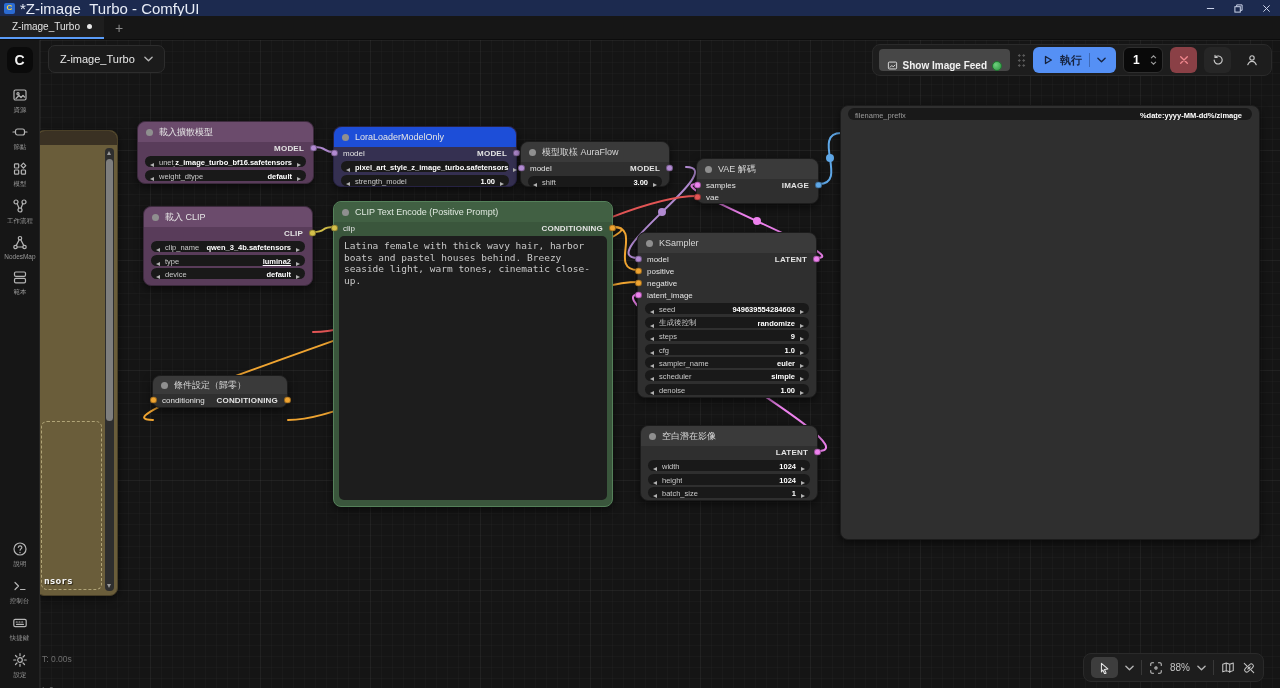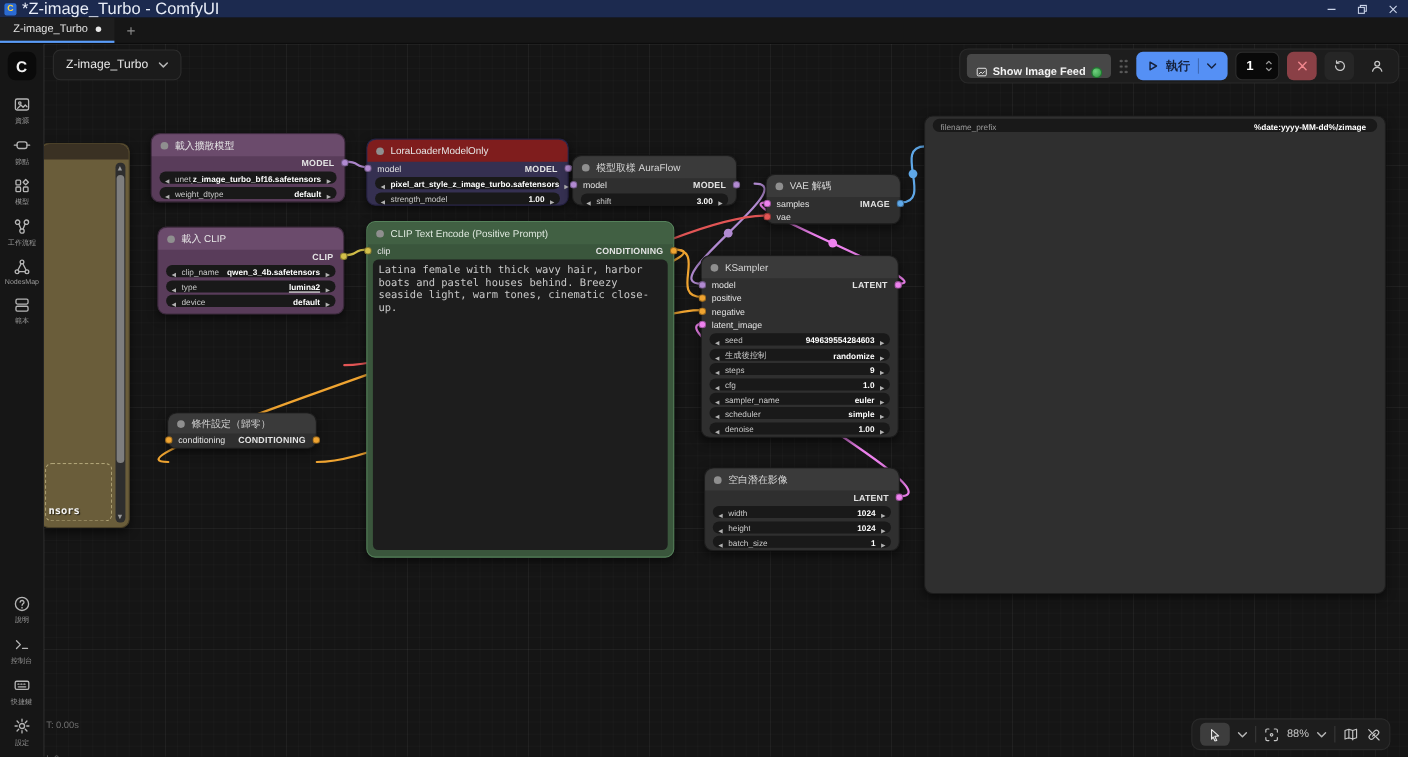--- a/index.html
+++ b/index.html
@@ -88,7 +88,7 @@
   .node-purple{background:#593c5a;border:1px solid #3c2a3d}
   .node-purple .node-header{background:#6b4b6c}
   .node-indigo{background:#353051;border:1px solid #262243}
-  .node-indigo .node-header{background:#7f1d1d}
+  .node-indigo .node-header{background:#1d4ed8}
   .node-green{background:#3a563c;border:1px solid #55815a}
   .node-green .node-header{background:#416043;color:#dfe8df}
   .prompt-box{position:absolute;left:5px;right:5px;top:34px;bottom:6px;background:#1d1d1d;border-radius:5px;padding:4px 5px;font-family:"DejaVu Sans Mono",monospace;font-size:9.5px;line-height:11.6px;color:#c9c9c9;white-space:pre-wrap}

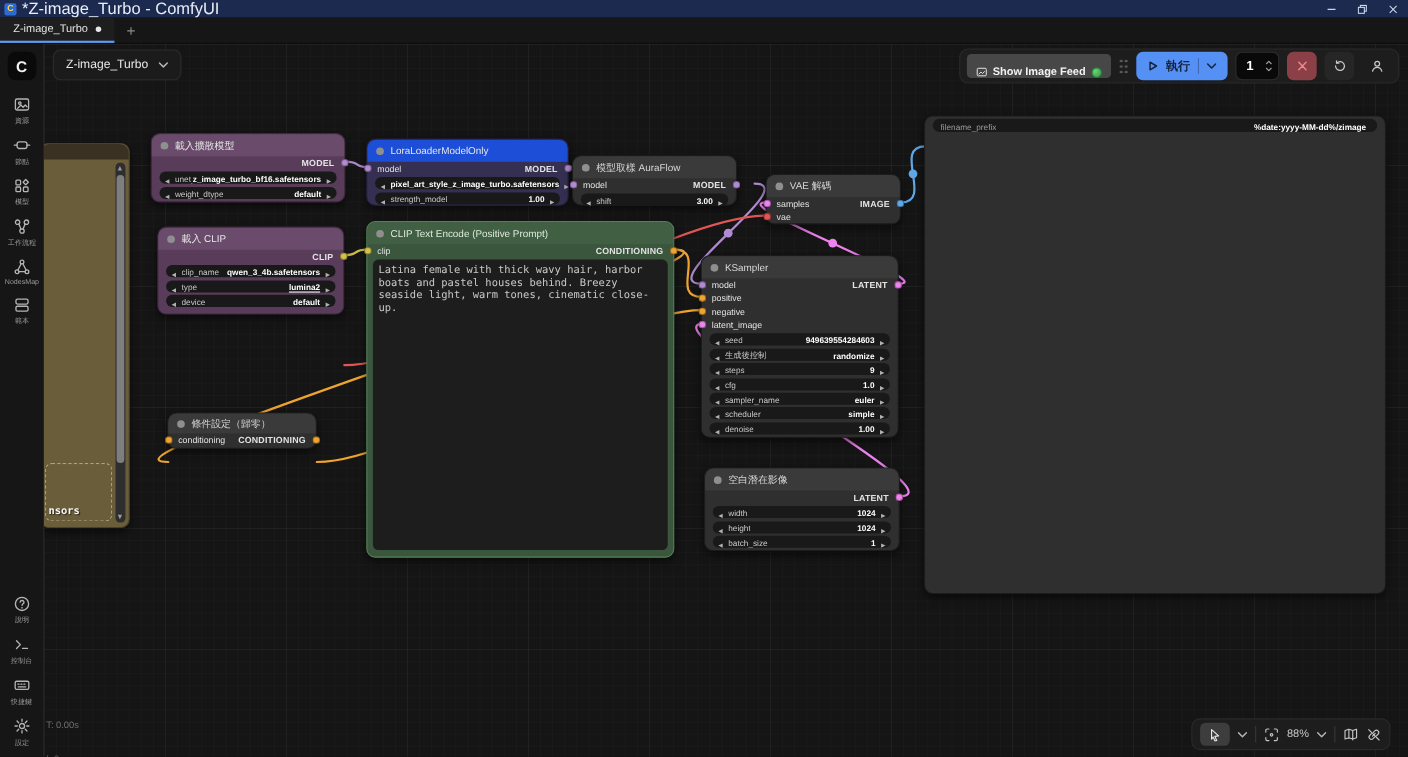--- a/index.html
+++ b/index.html
@@ -310,7 +310,7 @@
     <circle cx="790" cy="118" r="4" fill="#5fa8e8"></circle>
   </svg>
 
-  <div class="node node-note" style="left:-4px;top:90px;width:82px;height:350px">
+  <div class="node node-note" style="left:-4px;top:90px;width:82px;height:466px">
     <div class="note-header"></div>
     <div class="note-dashed"></div>
     <div class="note-scroll">

